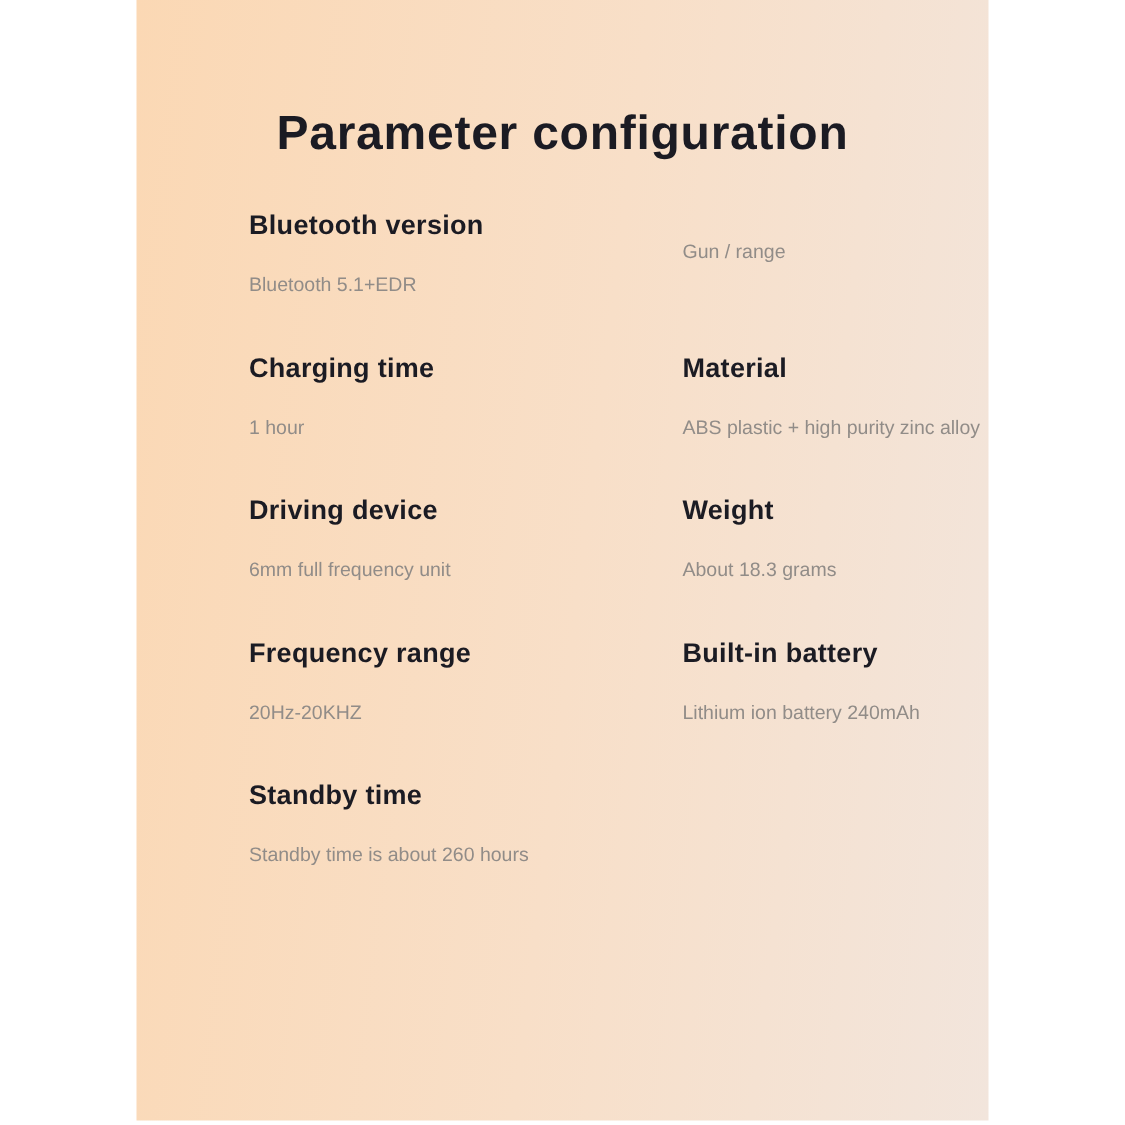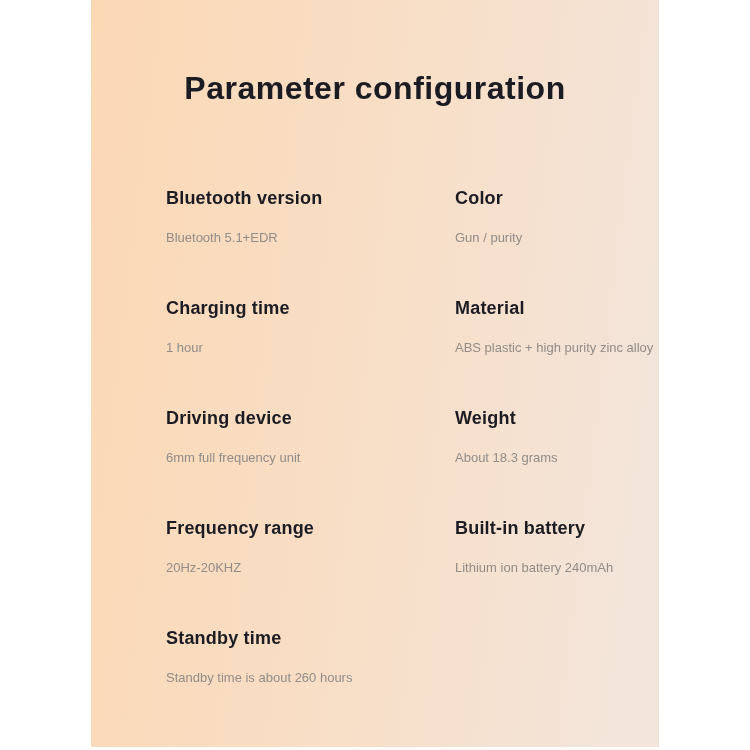--- a/index.html
+++ b/index.html
@@ -32,10 +32,10 @@
     color: var(--heading-color, #1b1b23);
   }
   .spec-grid {
-    margin: 80px 10px 0 75px;
+    margin: 32px 10px 0 75px;
     display: grid;
     grid-template-columns: 289px 1fr;
-    row-gap: 50px;
+    row-gap: 35px;
   }
   .spec-cell { display: block; }
   .spec-label {

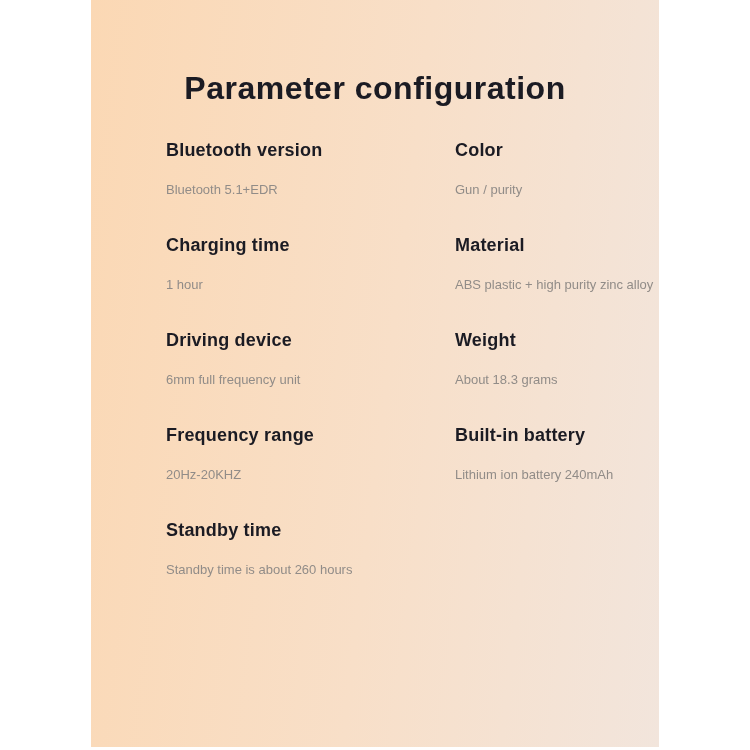--- a/index.html
+++ b/index.html
@@ -70,7 +70,6 @@
       </div>
 
       <div class="spec-cell">
-        <div class="spec-label">Color</div>
         <div class="spec-value">Gun / purity</div>
       </div>
       <div class="spec-cell">

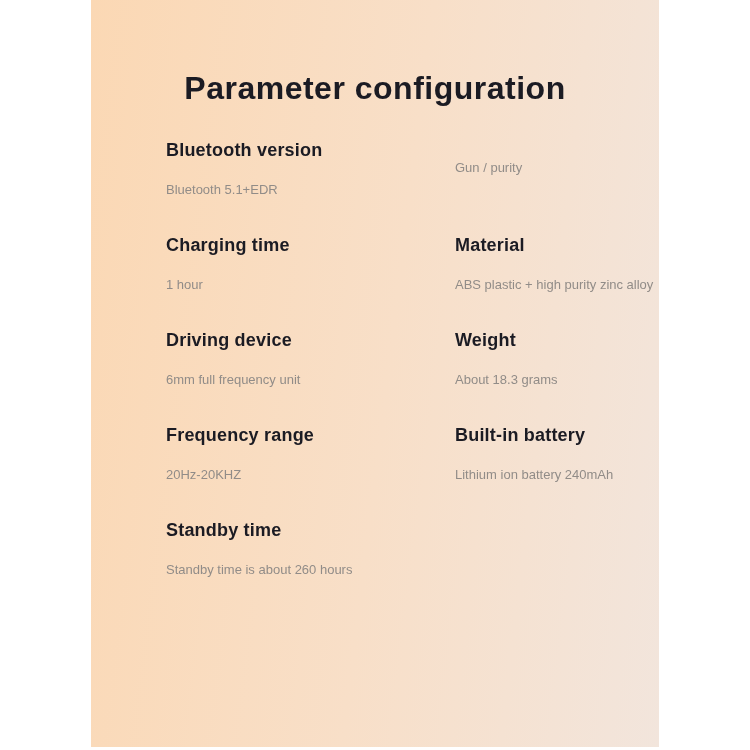--- a/index.html
+++ b/index.html
@@ -70,7 +70,7 @@
       </div>
 
       <div class="spec-cell">
-        <div class="spec-value">Gun / purity</div>
+        <div class="spec-value">Gun / range</div>
       </div>
       <div class="spec-cell">
         <div class="spec-label">Charging time</div>

